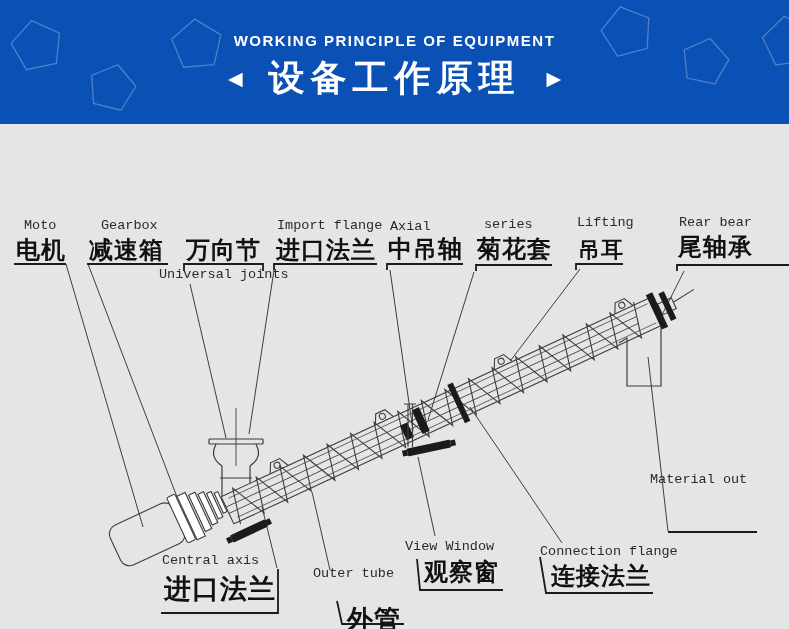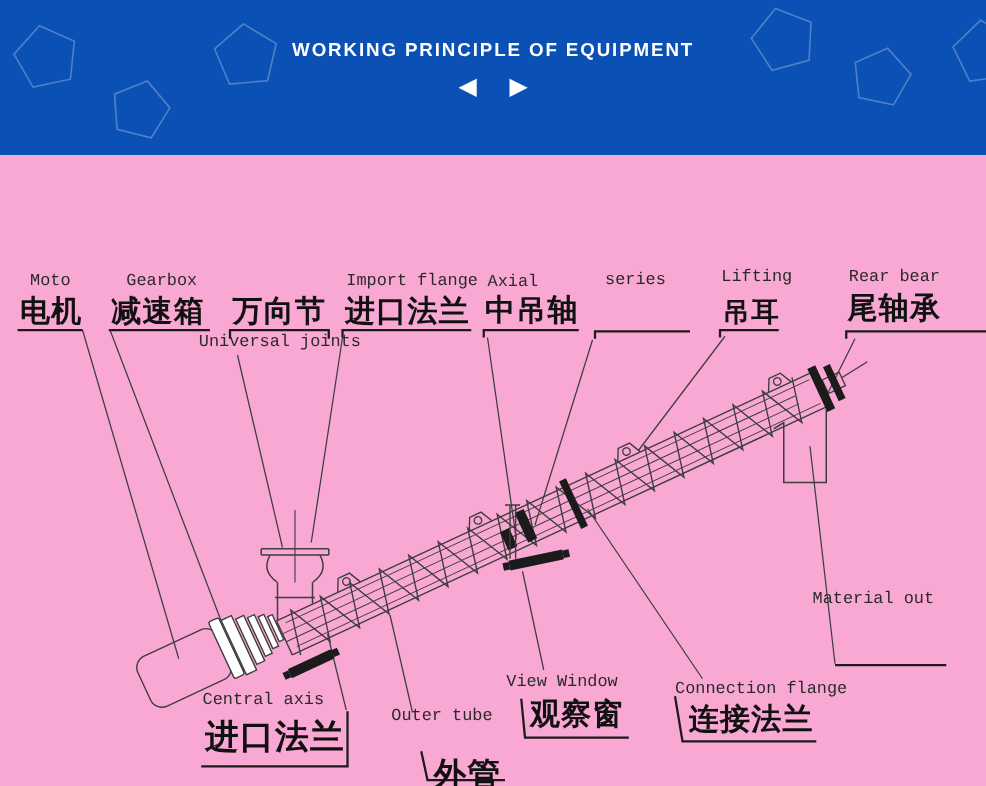--- a/index.html
+++ b/index.html
@@ -10,7 +10,7 @@
   }
   *{margin:0;padding:0;box-sizing:border-box;}
   body{background:#fff;}
-  .page{position:relative;width:789px;height:629px;background:#f9a8d4;overflow:hidden;
+  .page{position:relative;width:789px;height:629px;background:#e5e5e5;overflow:hidden;
         font-family:"Liberation Sans",sans-serif;}
   
   .banner{position:absolute;left:0;top:0;width:789px;height:124px;background:var(--banner-bg);}

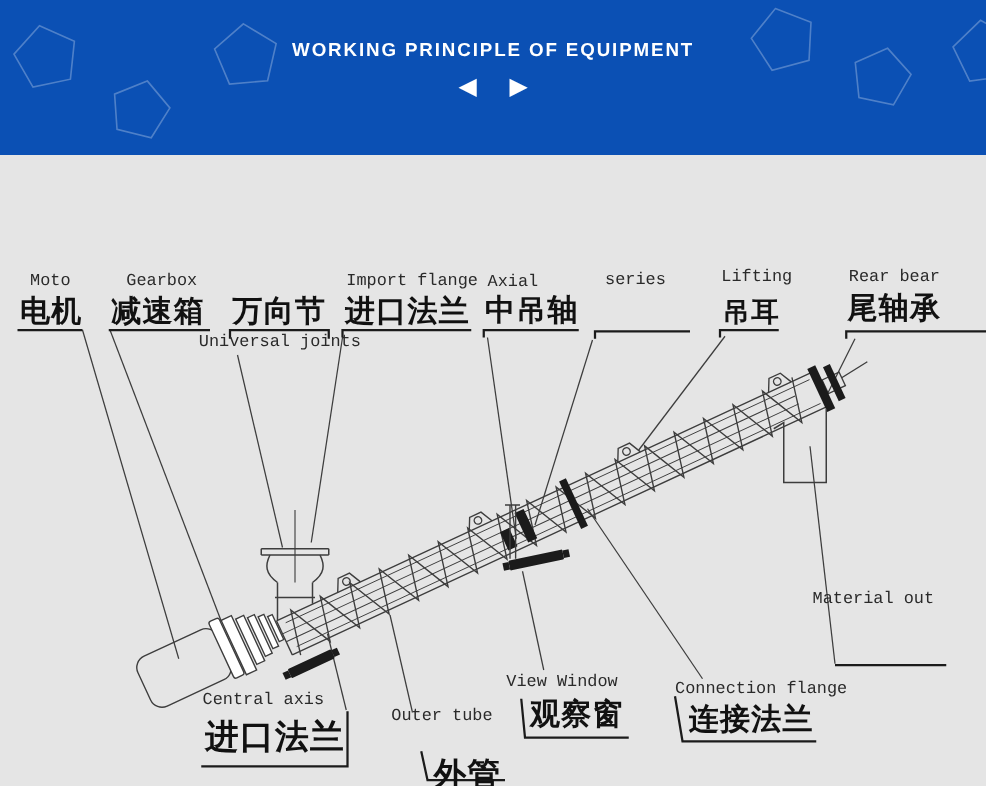--- a/index.html
+++ b/index.html
@@ -46,6 +46,7 @@
       <div class="banner-sub">WORKING PRINCIPLE OF EQUIPMENT</div>
       <div class="title-row">
         <span class="arrow">◀</span>
+        <span class="banner-title">设备工作原理</span>
         <span class="arrow">▶</span>
       </div>
     </div>

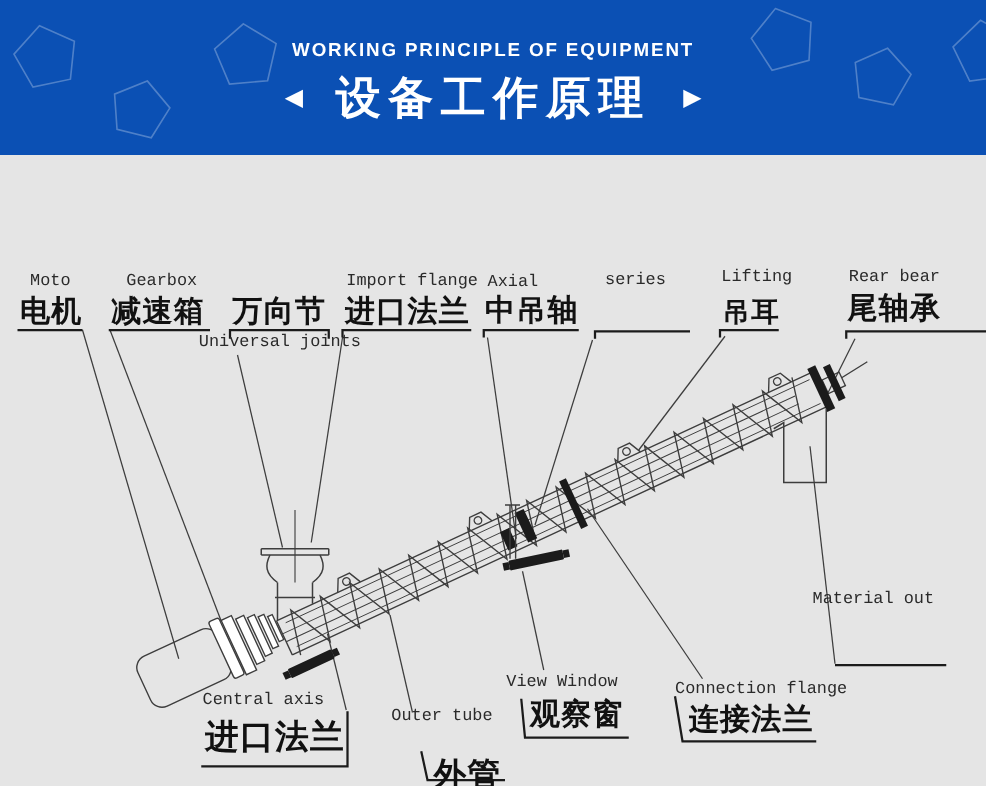--- a/index.html
+++ b/index.html
@@ -172,6 +172,7 @@
   <div class="lbl-zh" style="left:388px;top:235px">中吊轴</div>
 
   <div class="lbl-en" style="left:484px;top:218px">series</div>
+  <div class="lbl-zh" style="left:477px;top:235px">菊花套</div>
 
   <div class="lbl-en" style="left:577px;top:216px">Lifting</div>
   <div class="lbl-zh" style="left:578px;top:237px;font-size:22px">吊耳</div>

